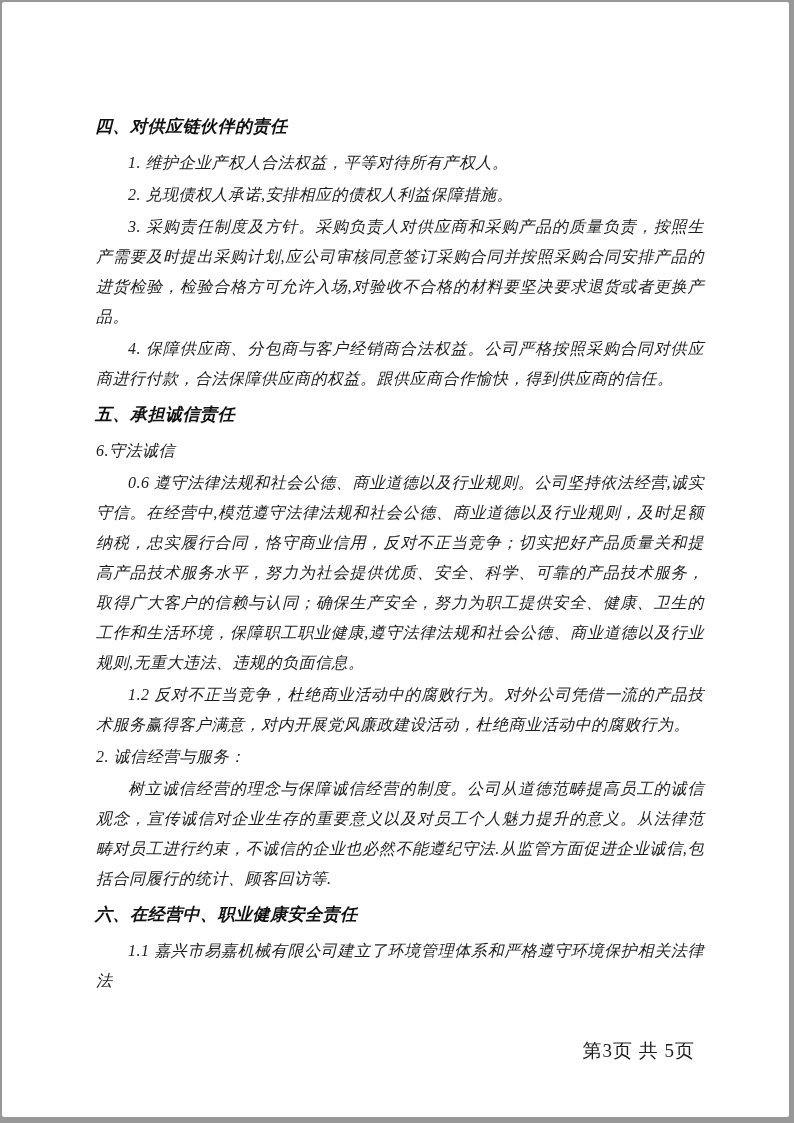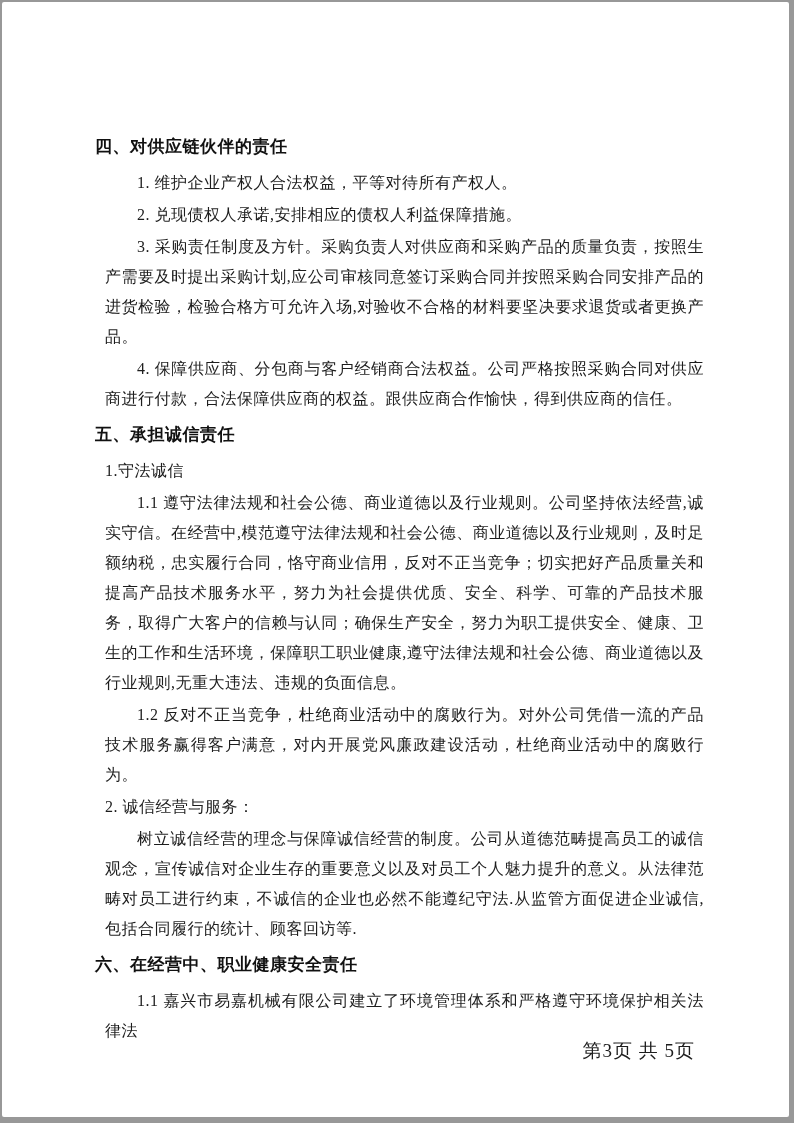--- a/index.html
+++ b/index.html
@@ -26,9 +26,10 @@
   .content {
     position: absolute;
     left: 93px;
-    top: 124px;
+    top: 104px;
     width: 609px;
     color: #1d1d1d;
+    font-style: italic;
   }
   .h {
     font-family: "Liberation Sans", "DejaVu Sans", sans-serif;

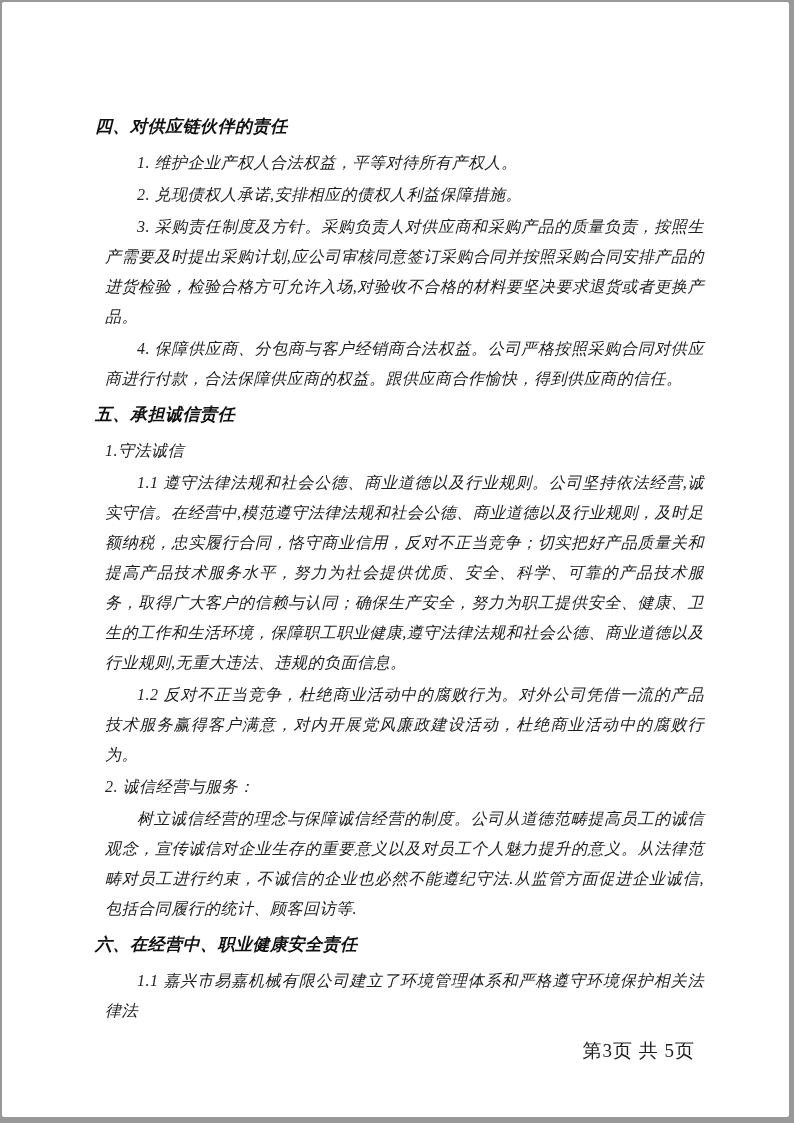--- a/index.html
+++ b/index.html
@@ -44,7 +44,7 @@
     font-size: 16px;
     line-height: 30px;
     text-align: justify;
-    margin: 0 0 2px 10px;
+    margin: 0 0 2px 1px;
     letter-spacing: 0.5px;
   }
   .ind {

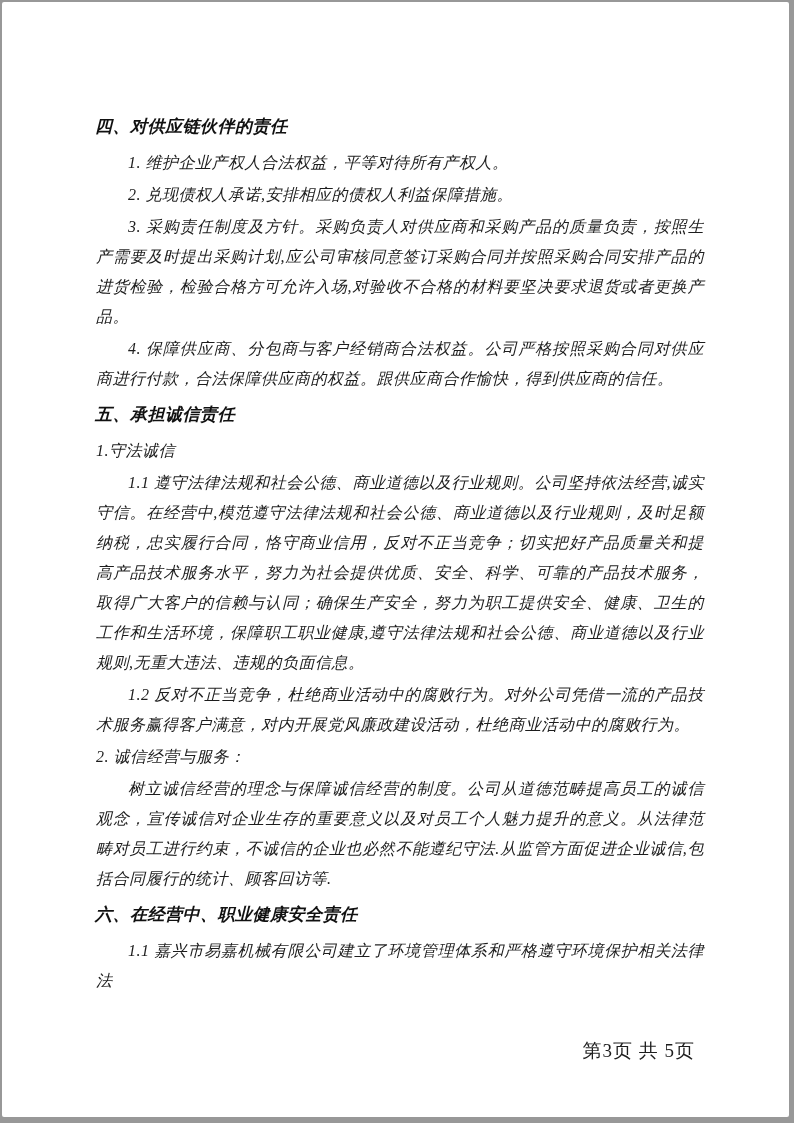--- a/index.html
+++ b/index.html
@@ -73,7 +73,7 @@
     <div class="p ind">3. 采购责任制度及方针。采购负责人对供应商和采购产品的质量负责，按照生产需要及时提出采购计划,应公司审核同意签订采购合同并按照采购合同安排产品的进货检验，检验合格方可允许入场,对验收不合格的材料要坚决要求退货或者更换产品。</div>
     <div class="p ind">4. 保障供应商、分包商与客户经销商合法权益。公司严格按照采购合同对供应商进行付款，合法保障供应商的权益。跟供应商合作愉快，得到供应商的信任。</div>
     <div class="h">五、承担诚信责任</div>
-    <div class="p">1.守法诚信</div>
+    <div class="p">6.守法诚信</div>
     <div class="p ind">1.1 遵守法律法规和社会公德、商业道德以及行业规则。公司坚持依法经营,诚实守信。在经营中,模范遵守法律法规和社会公德、商业道德以及行业规则，及时足额纳税，忠实履行合同，恪守商业信用，反对不正当竞争；切实把好产品质量关和提高产品技术服务水平，努力为社会提供优质、安全、科学、可靠的产品技术服务，取得广大客户的信赖与认同；确保生产安全，努力为职工提供安全、健康、卫生的工作和生活环境，保障职工职业健康,遵守法律法规和社会公德、商业道德以及行业规则,无重大违法、违规的负面信息。</div>
     <div class="p ind">1.2 反对不正当竞争，杜绝商业活动中的腐败行为。对外公司凭借一流的产品技术服务赢得客户满意，对内开展党风廉政建设活动，杜绝商业活动中的腐败行为。</div>
     <div class="p">2. 诚信经营与服务：</div>

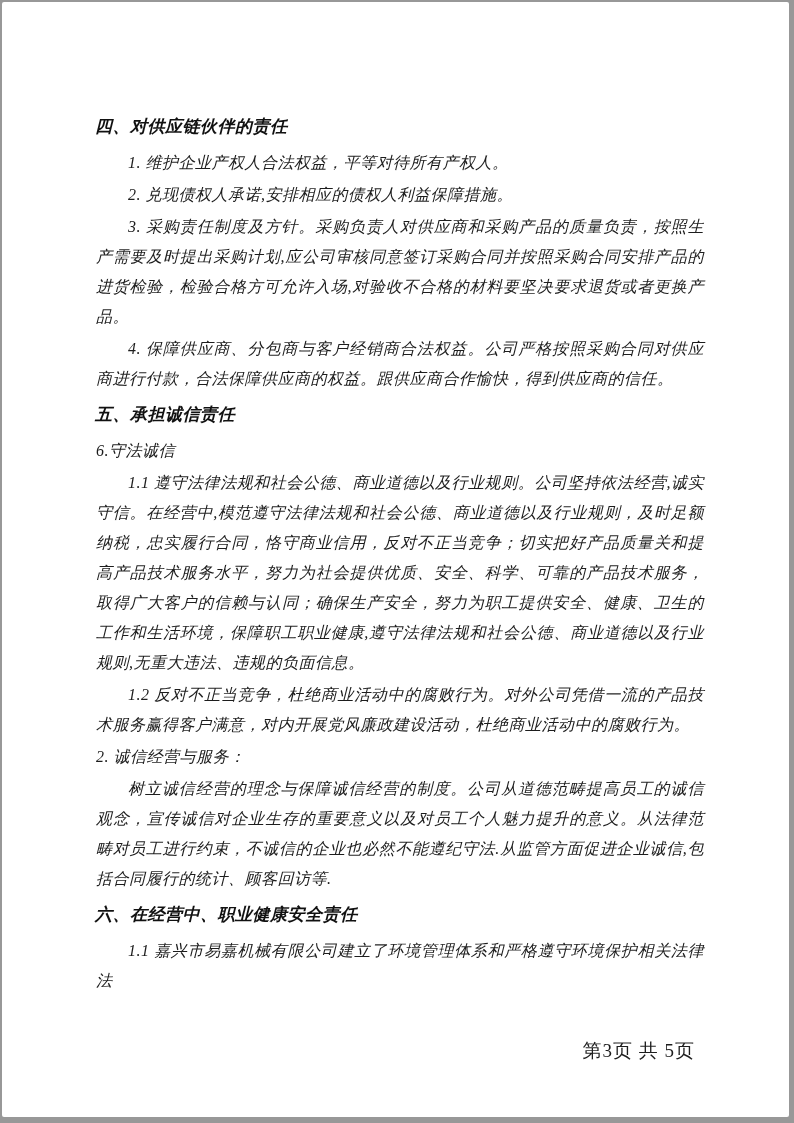--- a/index.html
+++ b/index.html
@@ -74,7 +74,7 @@
     <div class="p ind">4. 保障供应商、分包商与客户经销商合法权益。公司严格按照采购合同对供应商进行付款，合法保障供应商的权益。跟供应商合作愉快，得到供应商的信任。</div>
     <div class="h">五、承担诚信责任</div>
     <div class="p">6.守法诚信</div>
-    <div class="p ind">1.1 遵守法律法规和社会公德、商业道德以及行业规则。公司坚持依法经营,诚实守信。在经营中,模范遵守法律法规和社会公德、商业道德以及行业规则，及时足额纳税，忠实履行合同，恪守商业信用，反对不正当竞争；切实把好产品质量关和提高产品技术服务水平，努力为社会提供优质、安全、科学、可靠的产品技术服务，取得广大客户的信赖与认同；确保生产安全，努力为职工提供安全、健康、卫生的工作和生活环境，保障职工职业健康,遵守法律法规和社会公德、商业道德以及行业规则,无重大违法、违规的负面信息。</div>
+    <div class="p ind">0.6 遵守法律法规和社会公德、商业道德以及行业规则。公司坚持依法经营,诚实守信。在经营中,模范遵守法律法规和社会公德、商业道德以及行业规则，及时足额纳税，忠实履行合同，恪守商业信用，反对不正当竞争；切实把好产品质量关和提高产品技术服务水平，努力为社会提供优质、安全、科学、可靠的产品技术服务，取得广大客户的信赖与认同；确保生产安全，努力为职工提供安全、健康、卫生的工作和生活环境，保障职工职业健康,遵守法律法规和社会公德、商业道德以及行业规则,无重大违法、违规的负面信息。</div>
     <div class="p ind">1.2 反对不正当竞争，杜绝商业活动中的腐败行为。对外公司凭借一流的产品技术服务赢得客户满意，对内开展党风廉政建设活动，杜绝商业活动中的腐败行为。</div>
     <div class="p">2. 诚信经营与服务：</div>
     <div class="p ind">树立诚信经营的理念与保障诚信经营的制度。公司从道德范畴提高员工的诚信观念，宣传诚信对企业生存的重要意义以及对员工个人魅力提升的意义。从法律范畴对员工进行约束，不诚信的企业也必然不能遵纪守法.从监管方面促进企业诚信,包括合同履行的统计、顾客回访等.</div>

